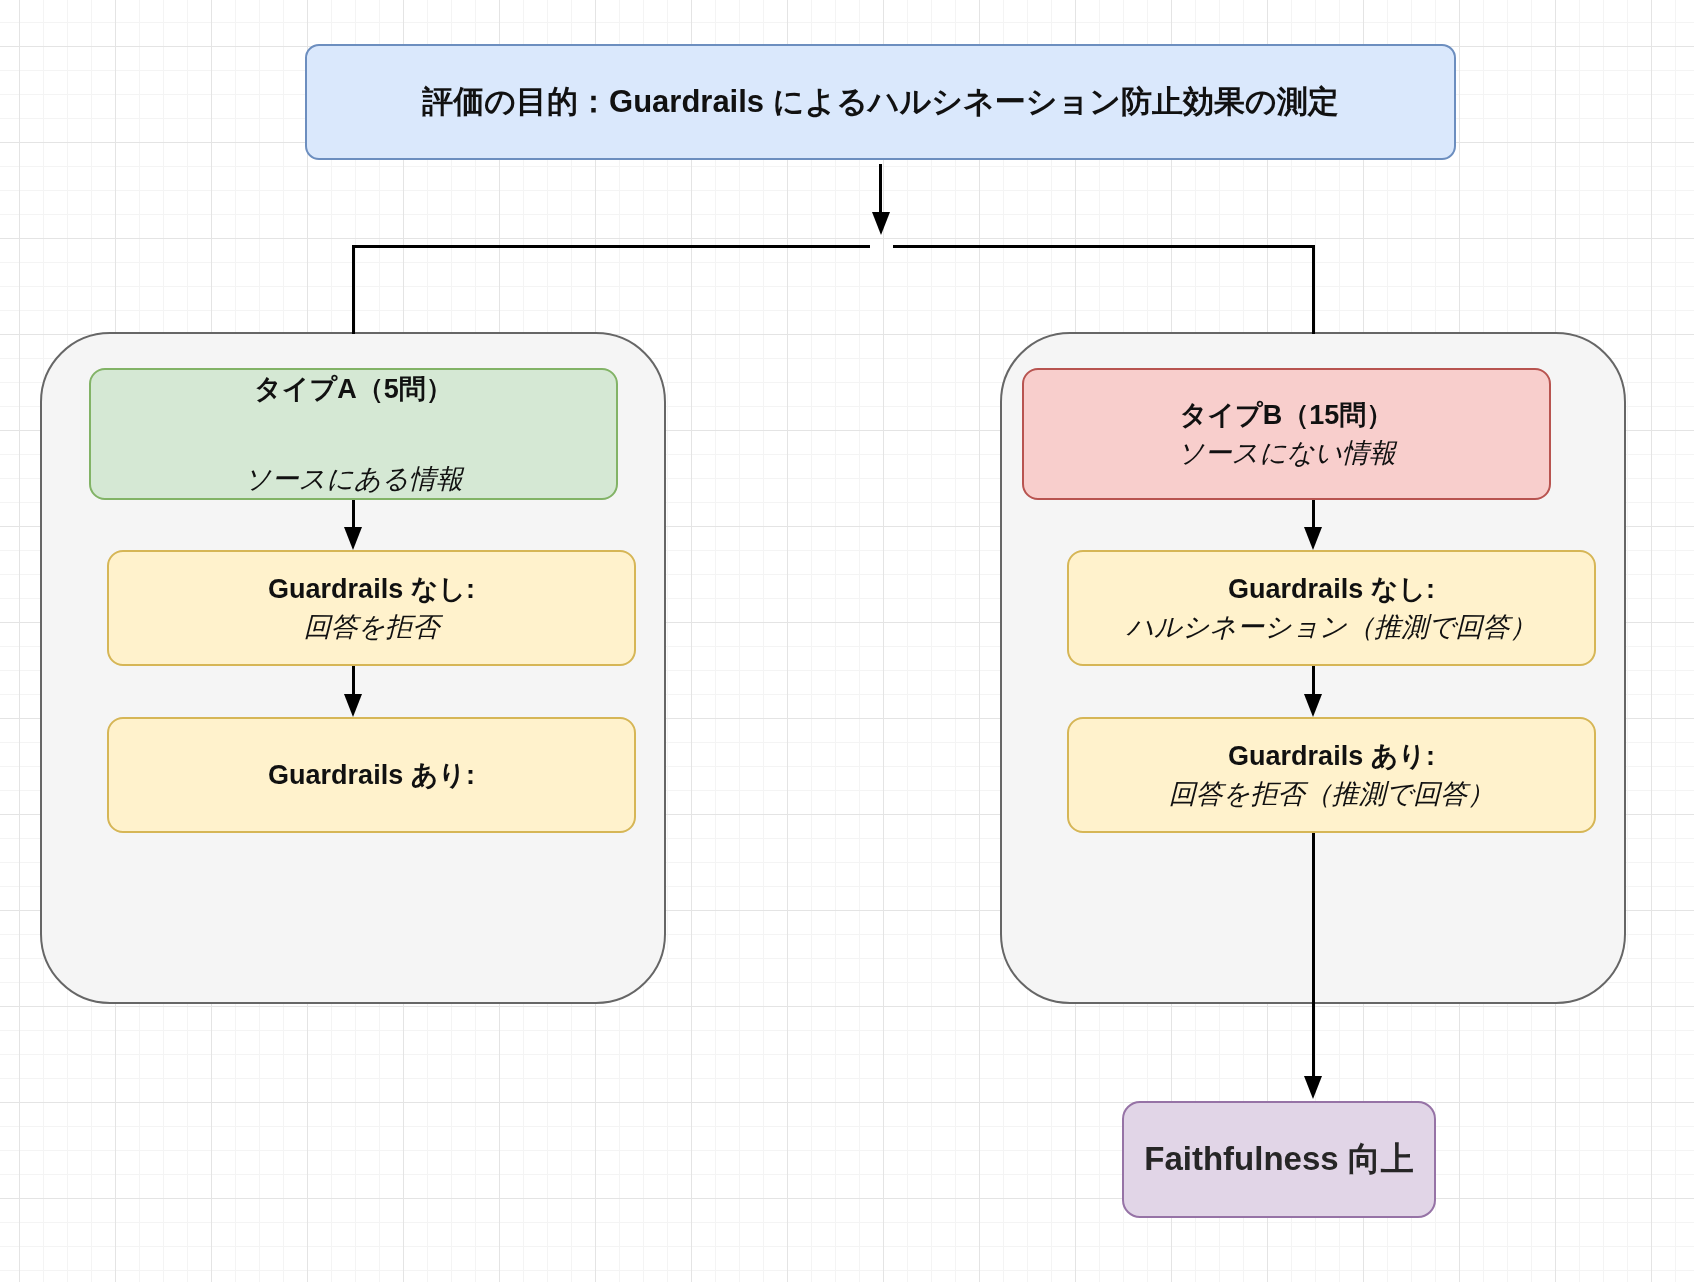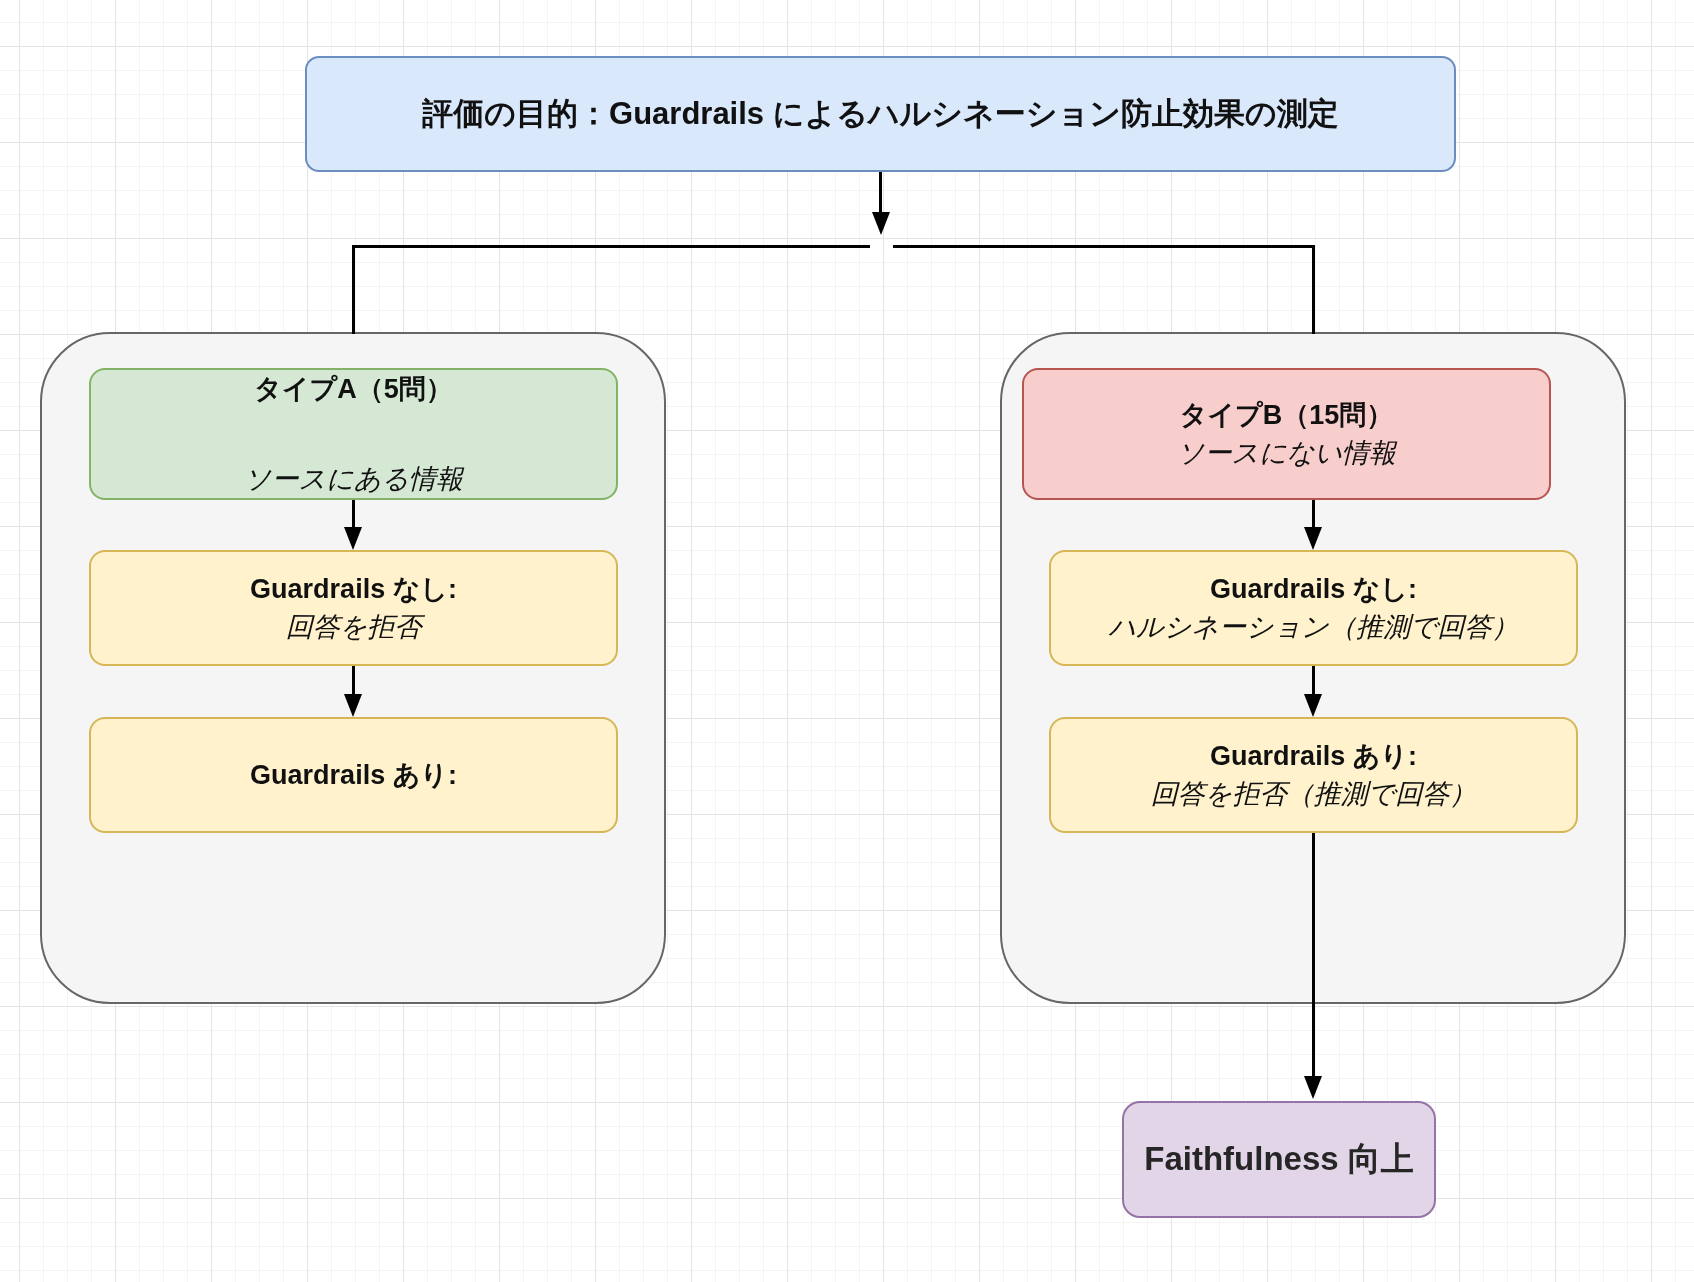--- a/index.html
+++ b/index.html
@@ -36,7 +36,7 @@
   }
 
   .title-node {
-    left: 305px; top: 56px; width: 1151px; height: 116px;
+    left: 305px; top: 44px; width: 1151px; height: 116px;
     background: #dae8fc;
     border: 2.5px solid #6c8ebf;
     border-radius: 14px;

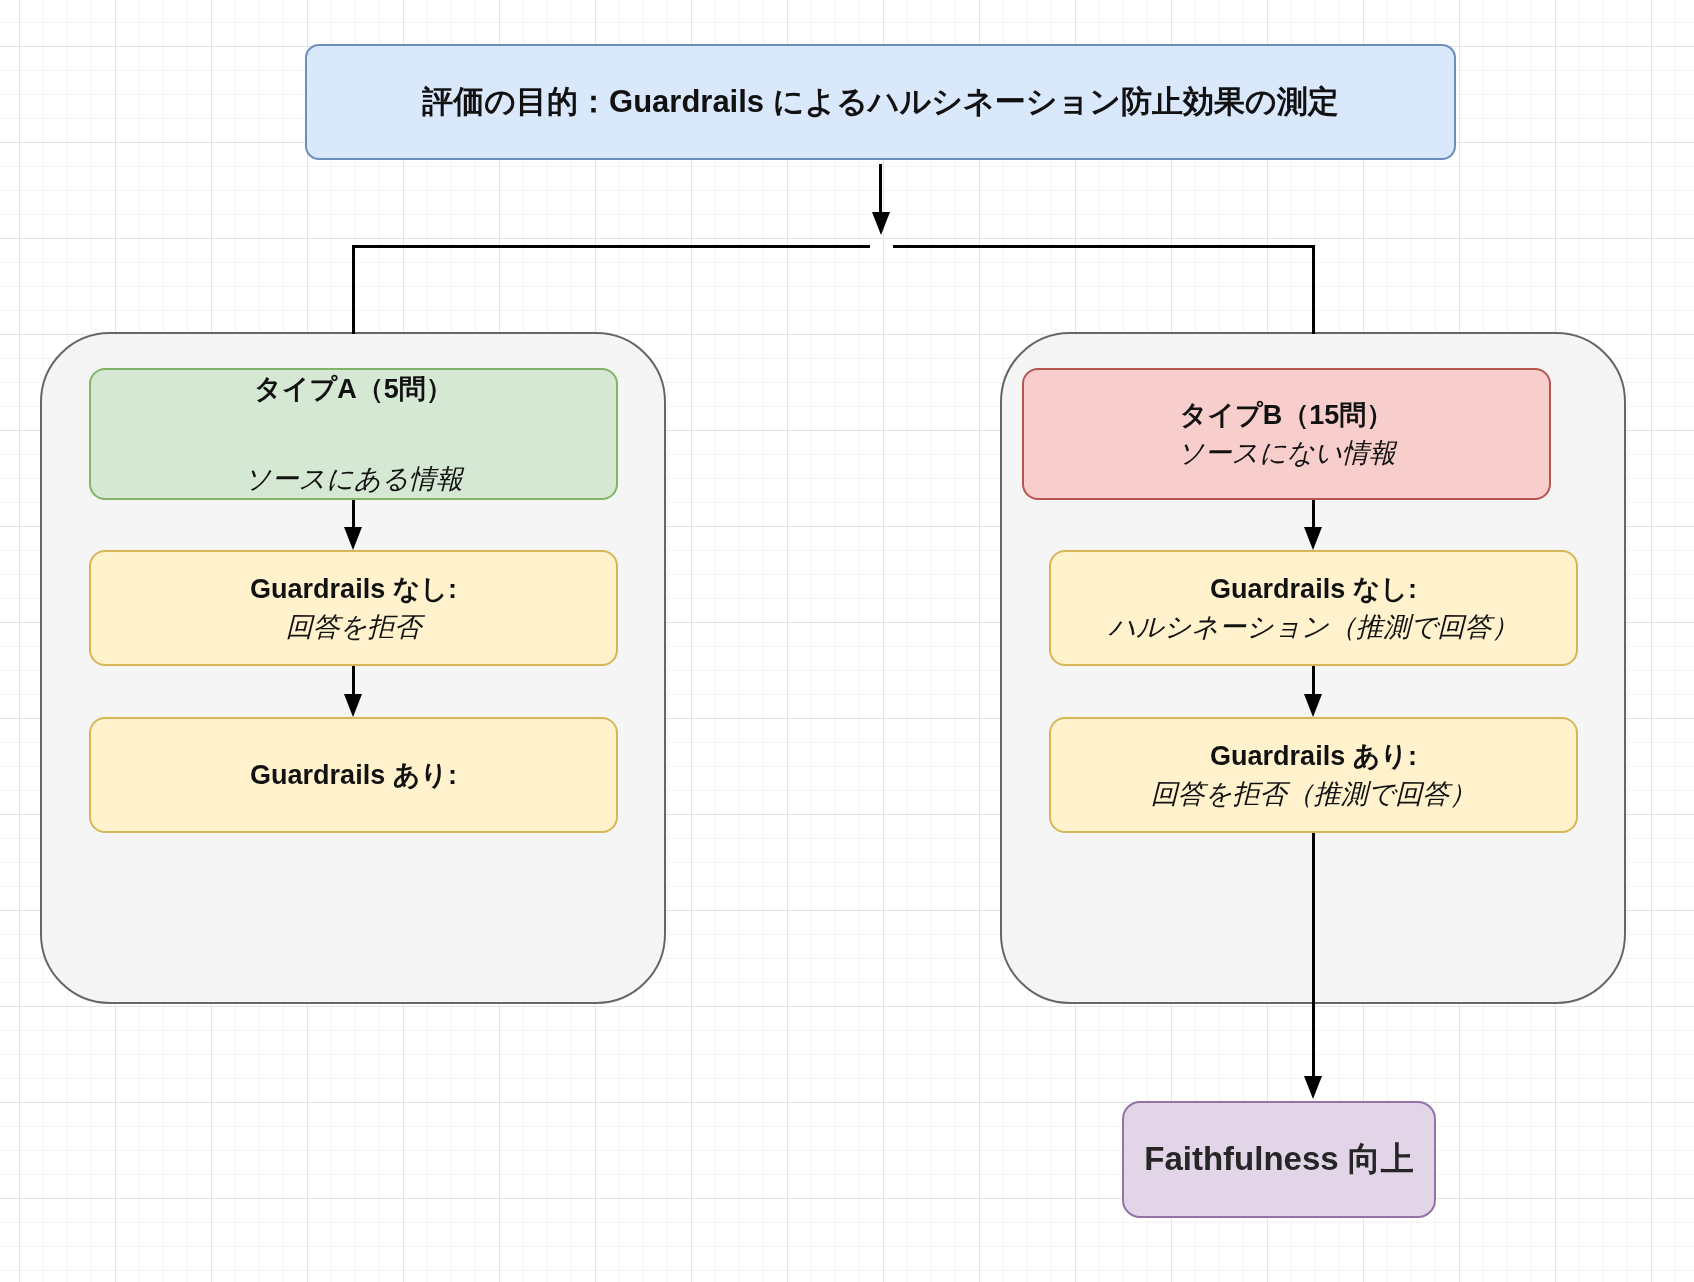--- a/index.html
+++ b/index.html
@@ -74,7 +74,7 @@
     background: #f8cecc; border: 2.5px solid #b85450;
   }
   .step {
-    background: #fff2cc; border: 2.5px solid #d6b656;
+    background: #fff2cc; border: 2.5px solid #d6b656; margin-left: 18px;
   }
   .step-l1 { left: 89px;   top: 550px; width: 529px; height: 116px; }
   .step-l2 { left: 89px;   top: 717px; width: 529px; height: 116px; }

